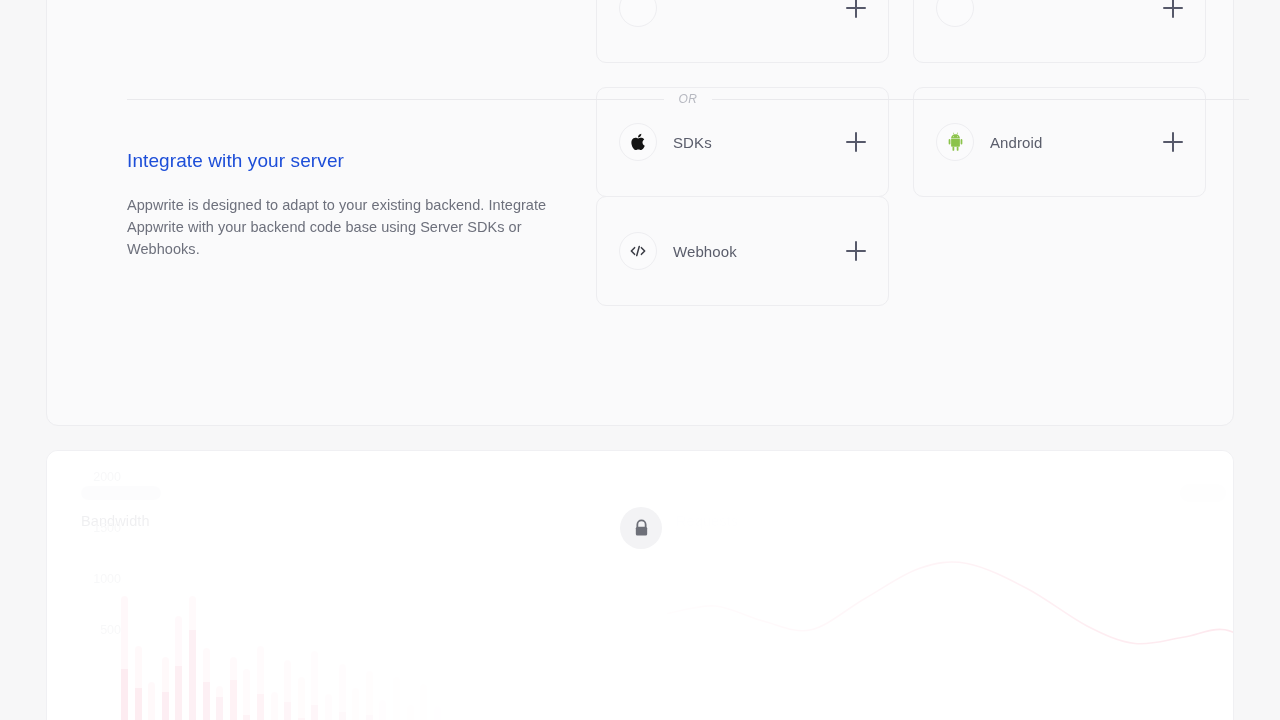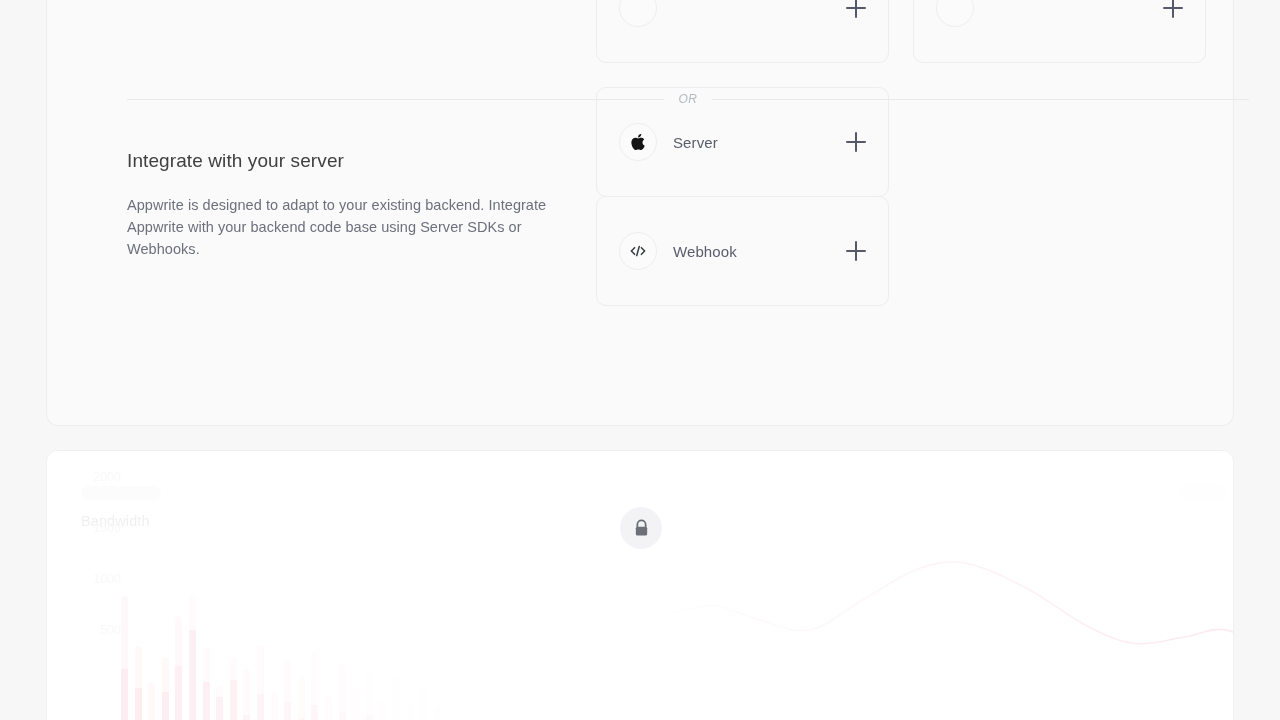--- a/index.html
+++ b/index.html
@@ -152,7 +152,7 @@
               <path fill="#141414" d="M17.6 14.8c0-3 2.4-4.4 2.5-4.5-1.4-2-3.5-2.3-4.2-2.3-1.8-.2-3.5 1-4.4 1-.9 0-2.3-1-3.8-1-2 0-3.8 1.1-4.8 2.9-2 3.5-.5 8.7 1.5 11.6 1 1.4 2.1 3 3.6 2.9 1.5-.1 2-.9 3.8-.9s2.3.9 3.8.9c1.6 0 2.6-1.4 3.6-2.8 1.1-1.6 1.6-3.2 1.6-3.3-.1 0-3.1-1.2-3.2-4.5zM14.8 6c.8-1 1.3-2.4 1.2-3.8-1.2.1-2.6.8-3.4 1.8-.8.9-1.4 2.3-1.2 3.7 1.3.1 2.7-.7 3.4-1.7z"></path>
             </svg>
           </div>
-          <span class="plat-label">Server</span>
+          <span class="plat-label">SDKs</span>
           <span class="plus"></span>
         </div>
 

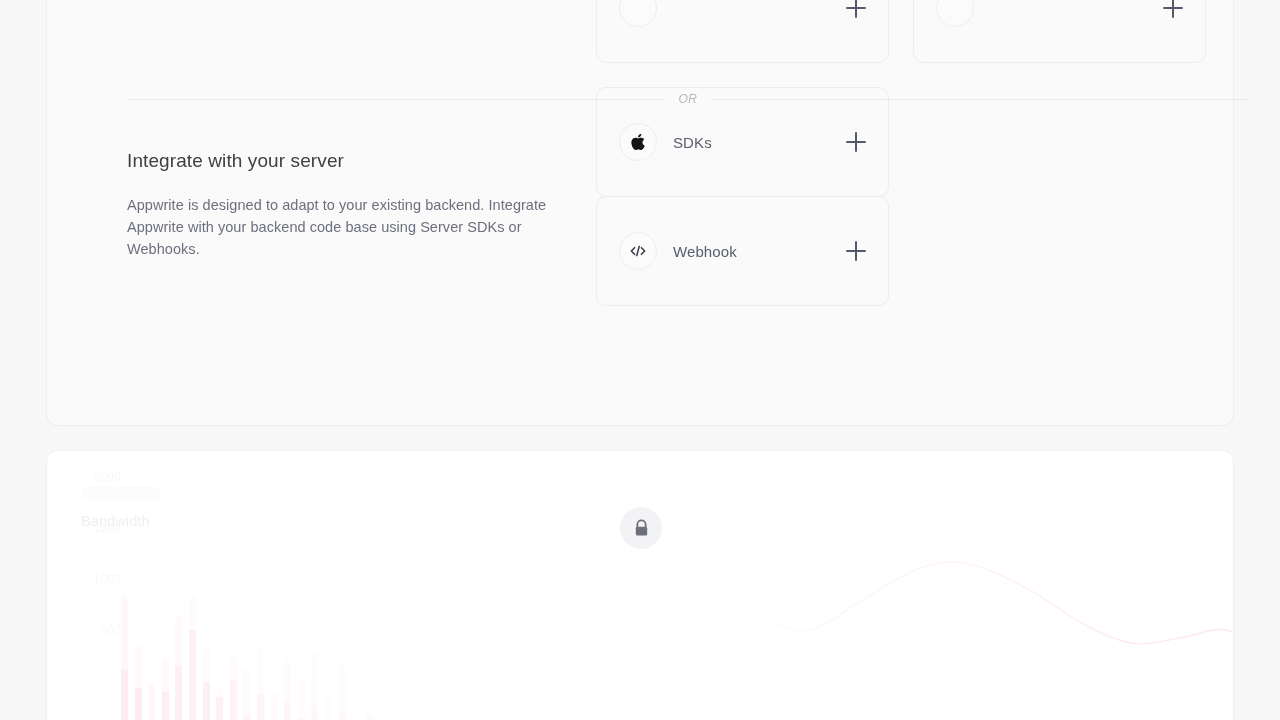--- a/index.html
+++ b/index.html
@@ -156,6 +156,24 @@
           <span class="plus"></span>
         </div>
 
+        <div class="plat-card">
+          <div class="plat-icon-circle">
+            <svg width="19" height="20" viewBox="0 0 24 26" aria-hidden="true">
+              <g fill="#8bc34a">
+                <path d="M6.3 9.2h11.4v9.1a1 1 0 0 1-1 1H7.3a1 1 0 0 1-1-1V9.2z"></path>
+                <rect x="3.1" y="9.2" width="2.3" height="6.9" rx="1.15"></rect>
+                <rect x="18.6" y="9.2" width="2.3" height="6.9" rx="1.15"></rect>
+                <rect x="8.1" y="19.1" width="2.3" height="5.4" rx="1.15"></rect>
+                <rect x="13.6" y="19.1" width="2.3" height="5.4" rx="1.15"></rect>
+                <path d="M6.3 8.3c0-2.3 1.5-4.2 3.7-5l-1.2-2a.35.35 0 0 1 .6-.35l1.3 2.2a7.3 7.3 0 0 1 2.6 0l1.3-2.2a.35.35 0 1 1 .6.35l-1.2 2c2.2.8 3.7 2.7 3.7 5H6.3z"></path>
+              </g>
+              <circle cx="9.4" cy="6.1" r=".62" fill="#fafafb"></circle>
+              <circle cx="14.6" cy="6.1" r=".62" fill="#fafafb"></circle>
+            </svg>
+          </div>
+          <span class="plat-label">Android</span>
+          <span class="plus"></span>
+        </div>
       </div>
     </div>
 

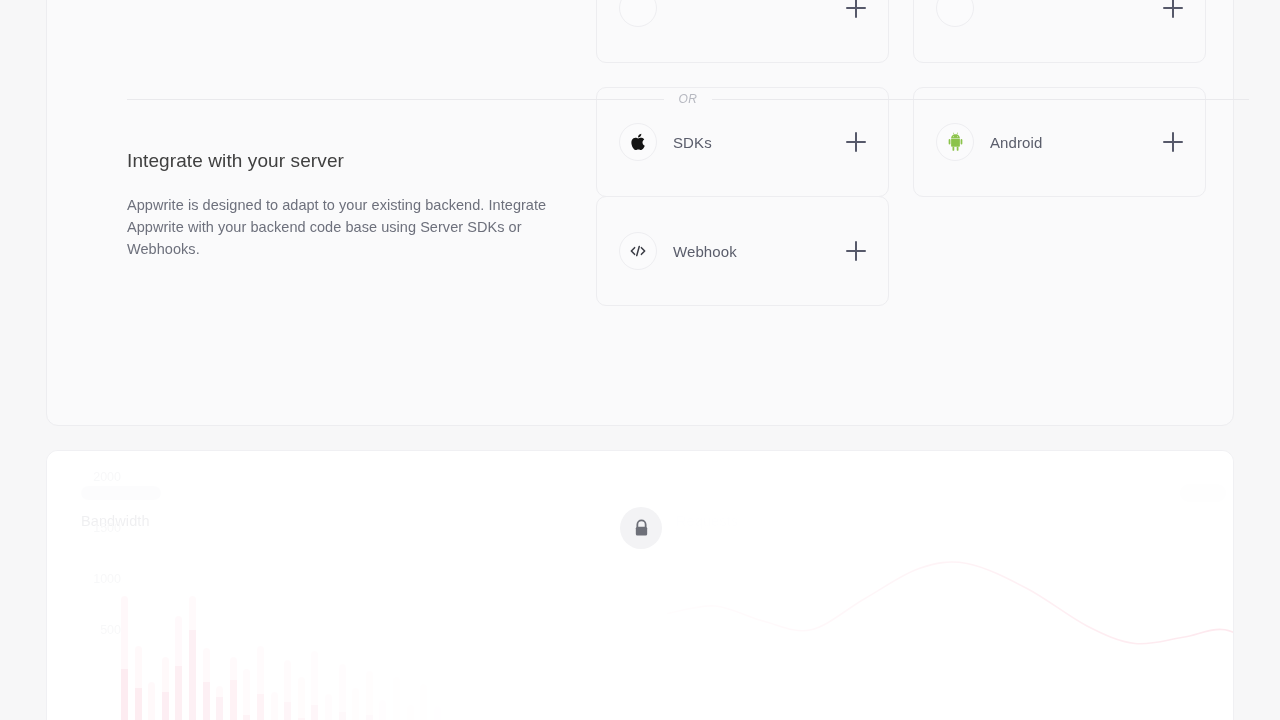--- a/index.html
+++ b/index.html
@@ -61,7 +61,7 @@
   
   .server-copy{ position:absolute; left:80px; top:279px; width:430px; }
   .server-title{
-    font-size:19px; color:#404040; font-weight:400; letter-spacing:.1px;
+    font-size:19px; color:#1d4ed8; font-weight:400; letter-spacing:.1px;
   }
   .server-desc{
     margin-top:22px; font-size:14.5px; line-height:22px; color:#6d707c;

